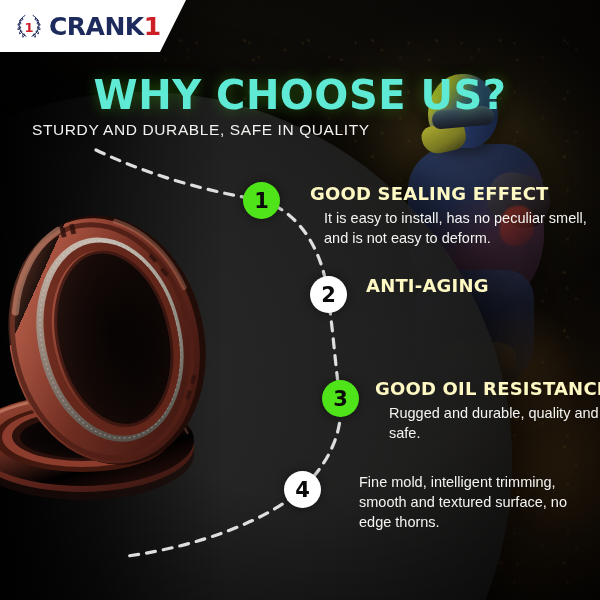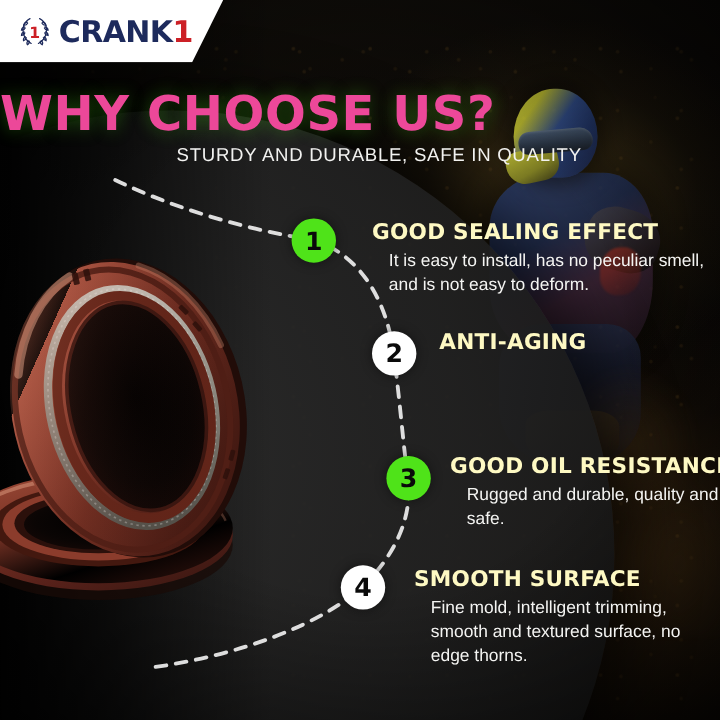--- a/index.html
+++ b/index.html
@@ -145,11 +145,12 @@
   
   .title {
     position:absolute; left:0; right:0; top:72px;
+    text-align:center;
     font-family:"DejaVu Sans", sans-serif;
     font-weight:bold;
     font-size:40px;
     letter-spacing:.5px;
-    color:#ec4899;
+    color:#5eead4;
     z-index:5;
     text-shadow:0 0 14px rgba(79,227,25,.35);
   }

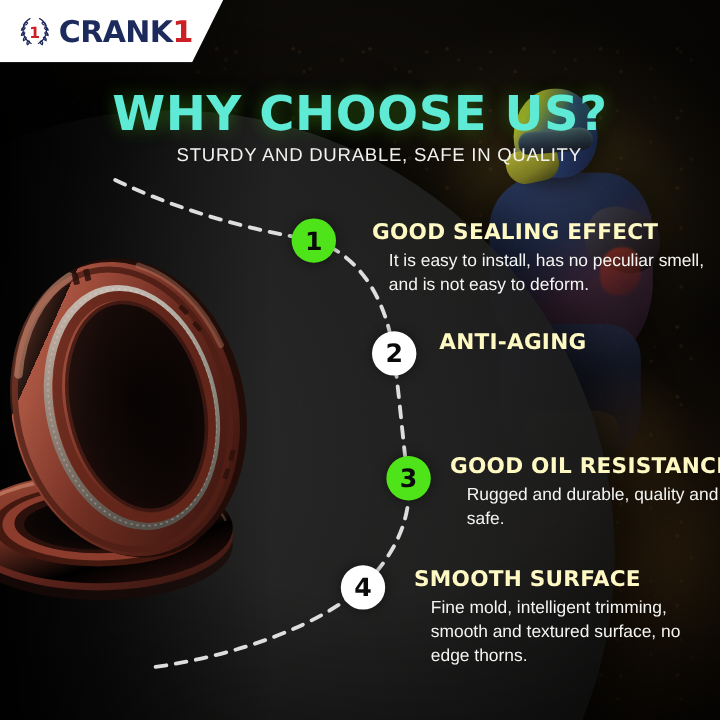--- a/index.html
+++ b/index.html
@@ -156,7 +156,7 @@
   }
   .subtitle {
     position:absolute; left:0; right:0; top:121px;
-    text-align:center;
+    text-align:left;
     font-size:15.5px;
     letter-spacing:.6px;
     color:#f2f2f0;

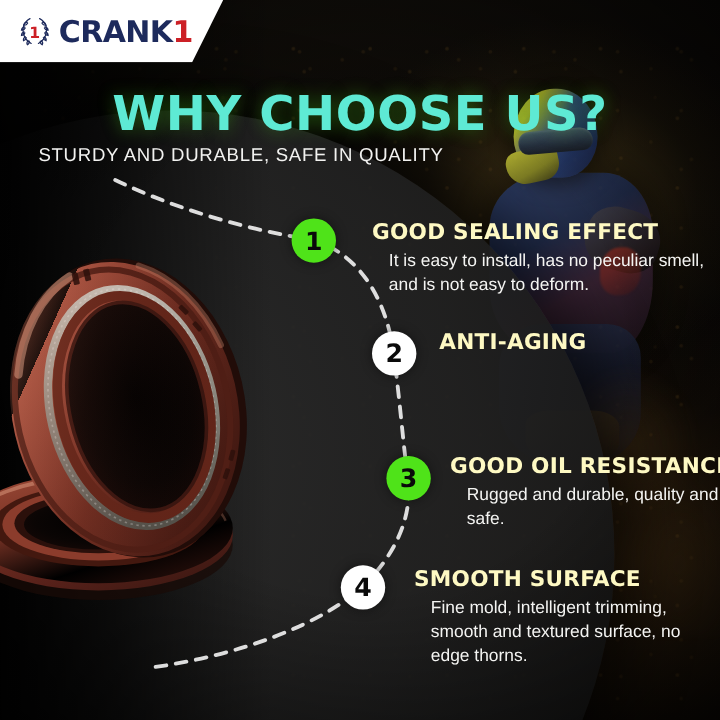--- a/index.html
+++ b/index.html
@@ -374,7 +374,6 @@
   </div>
 
   <div class="feature" id="f4">
-    <h3>SMOOTH SURFACE</h3>
     <p class="indent">Fine mold, intelligent trimming, smooth and textured surface, no edge thorns.</p>
   </div>
 

